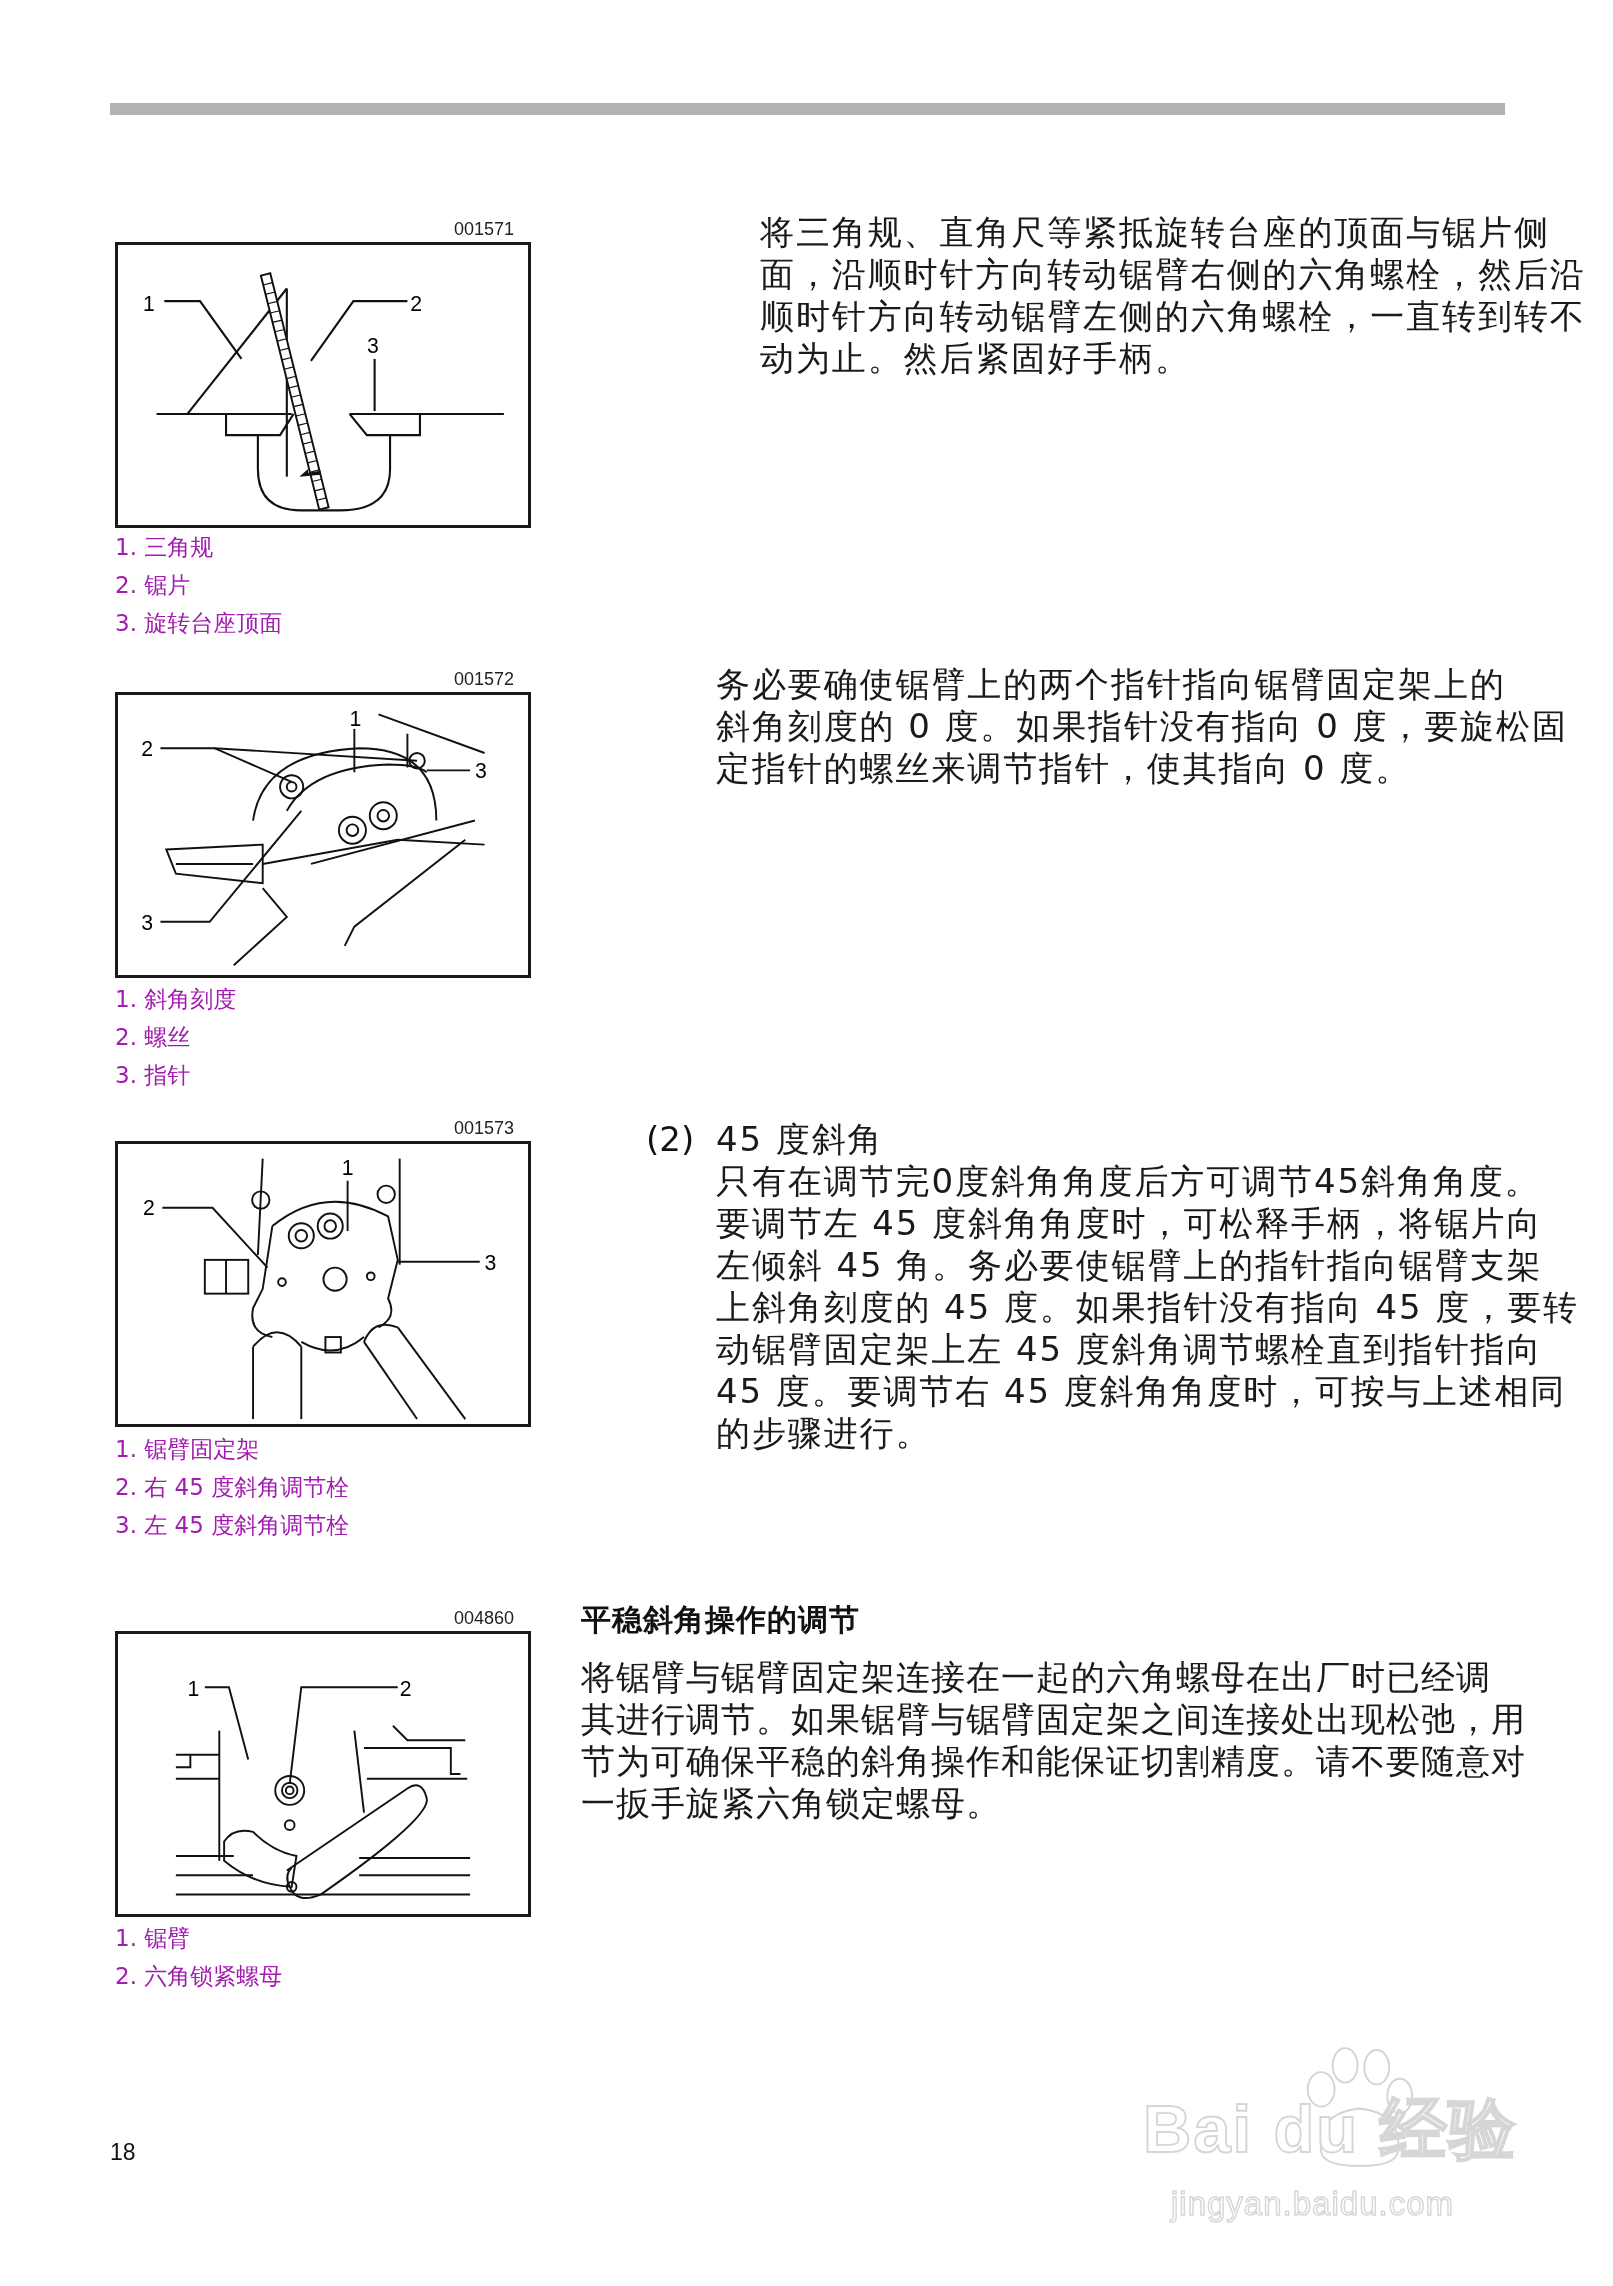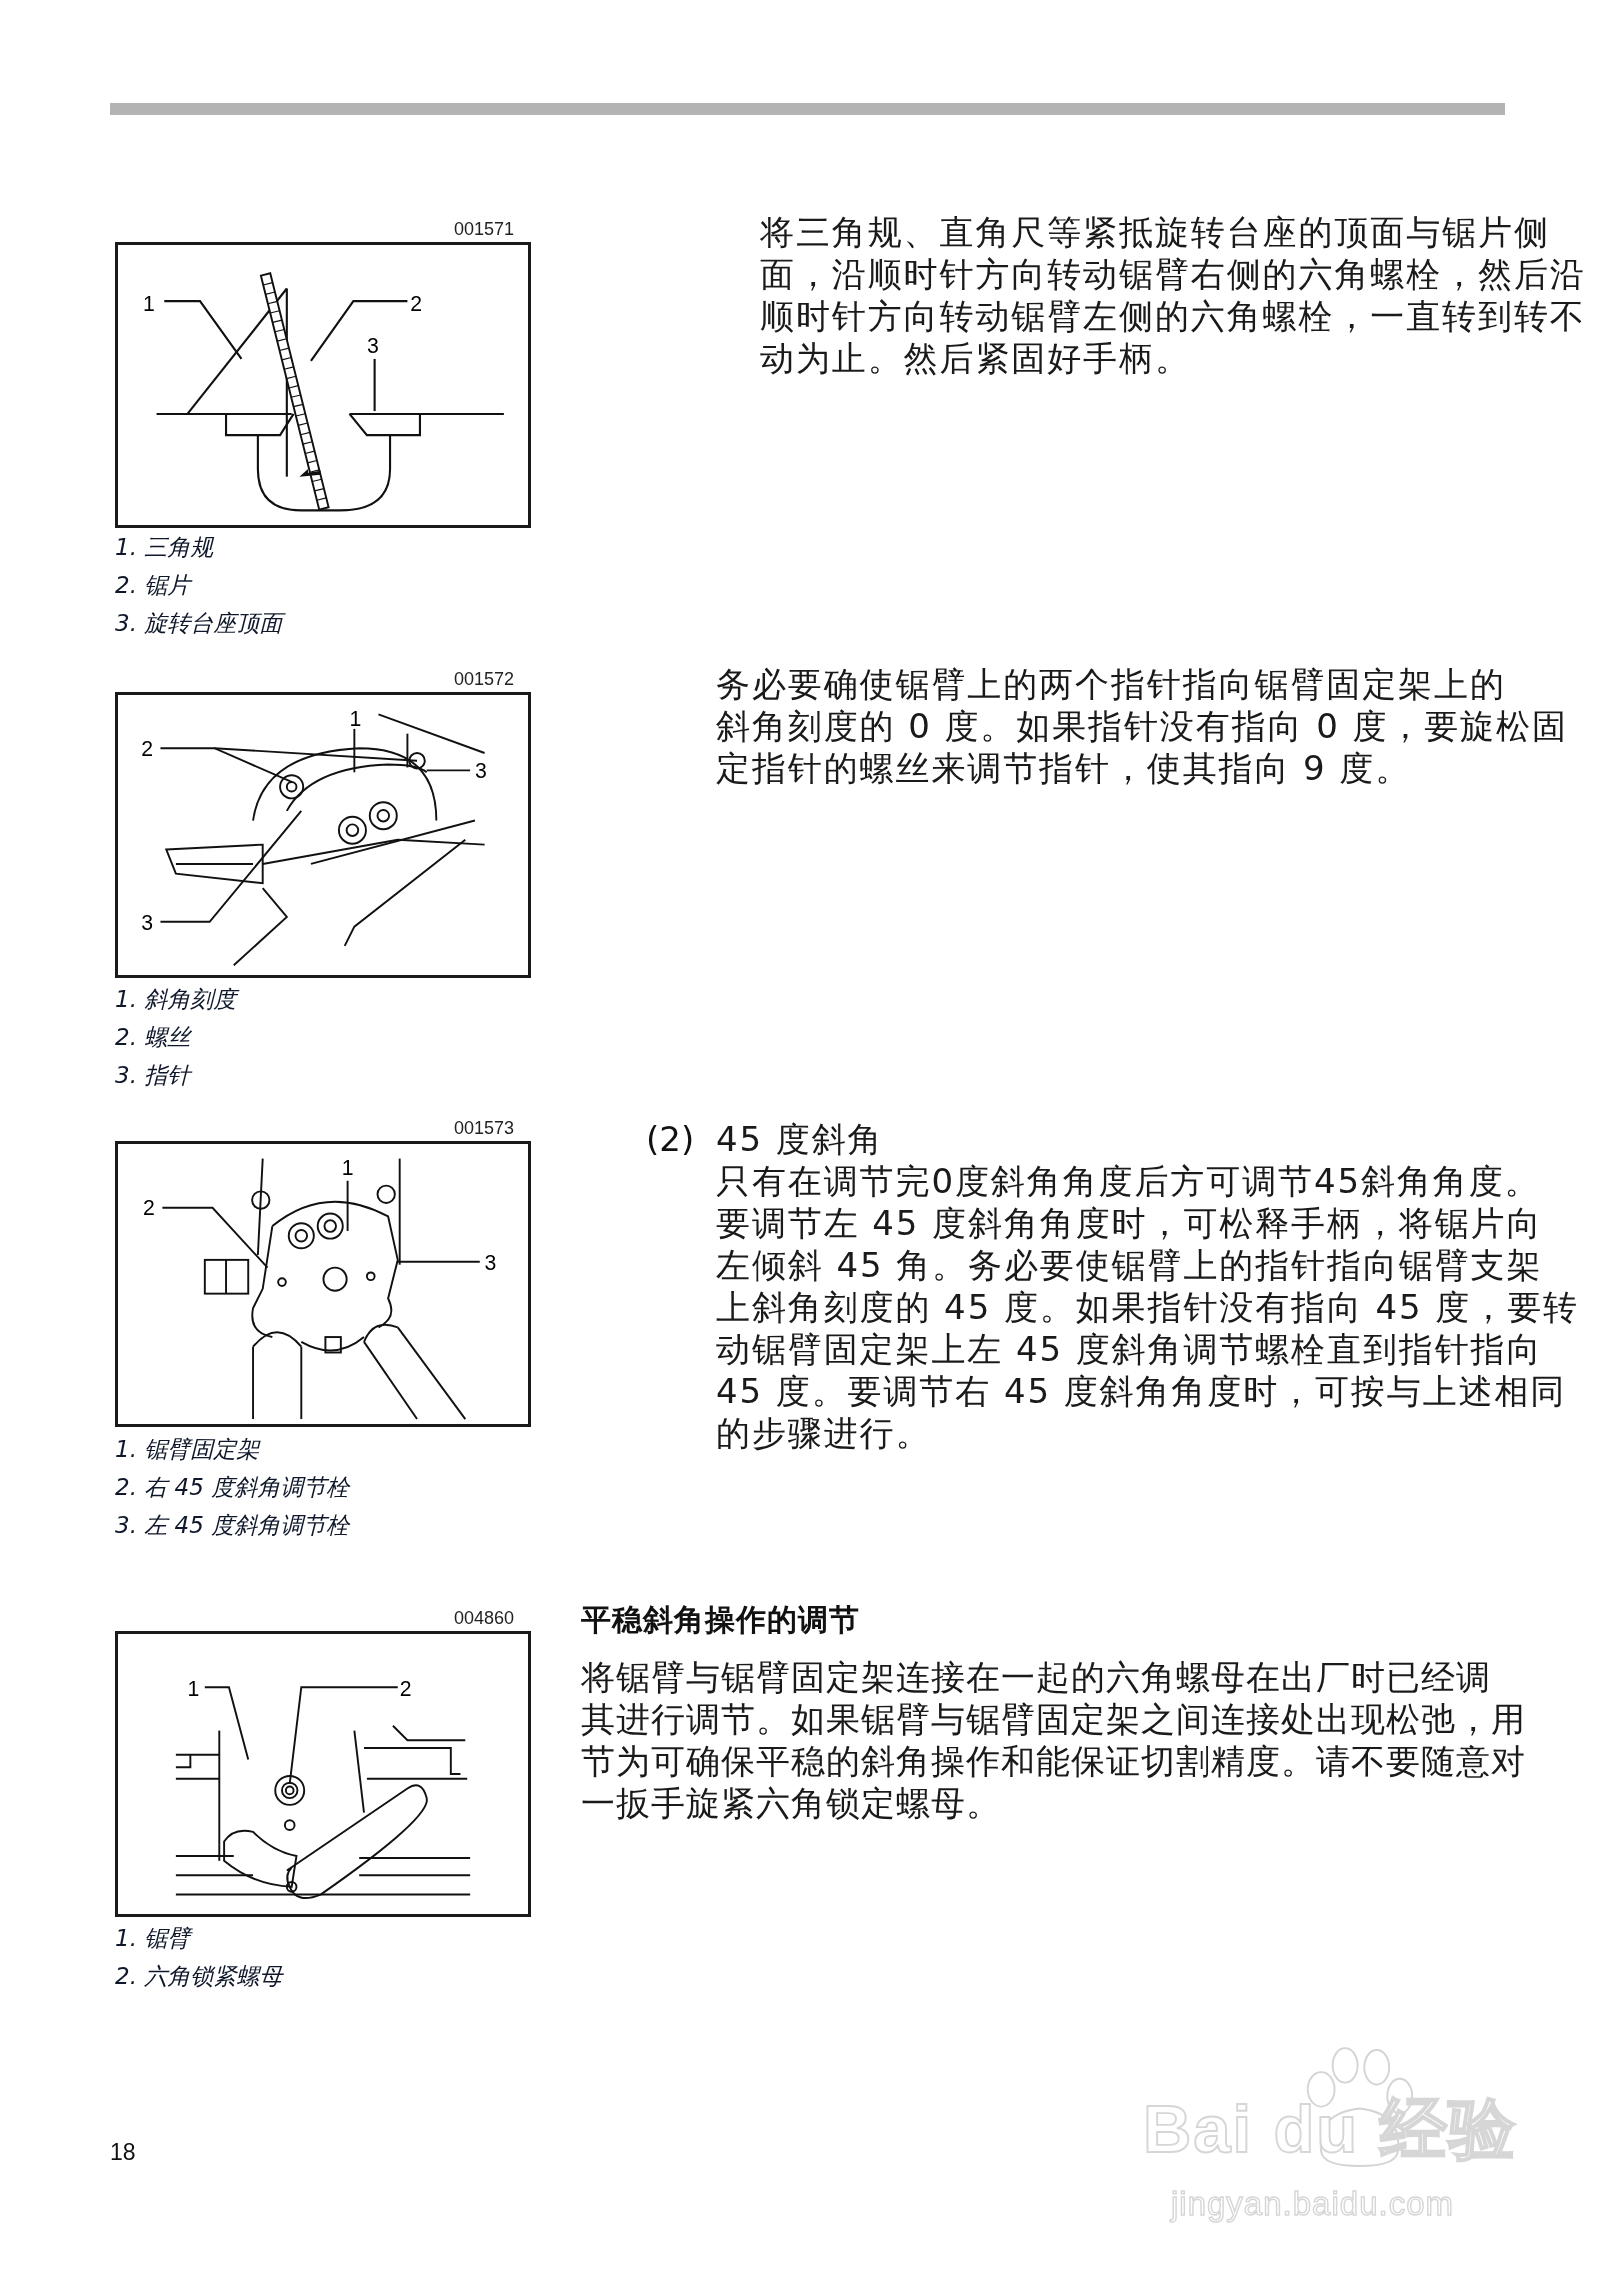--- a/index.html
+++ b/index.html
@@ -10,7 +10,7 @@
               font-family: Liberation Sans, sans-serif; font-size: 18px; color: #222; }
   .fig-box { position: absolute; left: 115px; width: 416px; border: 3.8px solid #1a1a1a; box-sizing: border-box; background: #fff; }
   .fig-box svg { width: 100%; height: 100%; display: block; }
-  .caption { position: absolute; left: 115px; font-size: 23px; line-height: 38px; color: #0f172a; font-style: italic; }
+  .caption { position: absolute; left: 115px; font-size: 23px; line-height: 38px; color: #a21caf; }
   .caption div { white-space: nowrap; }
   .para { position: absolute; font-size: 34px; line-height: 42px; color: #1a1a1a; letter-spacing: 1.9px; }
   .para p { margin: 0; }

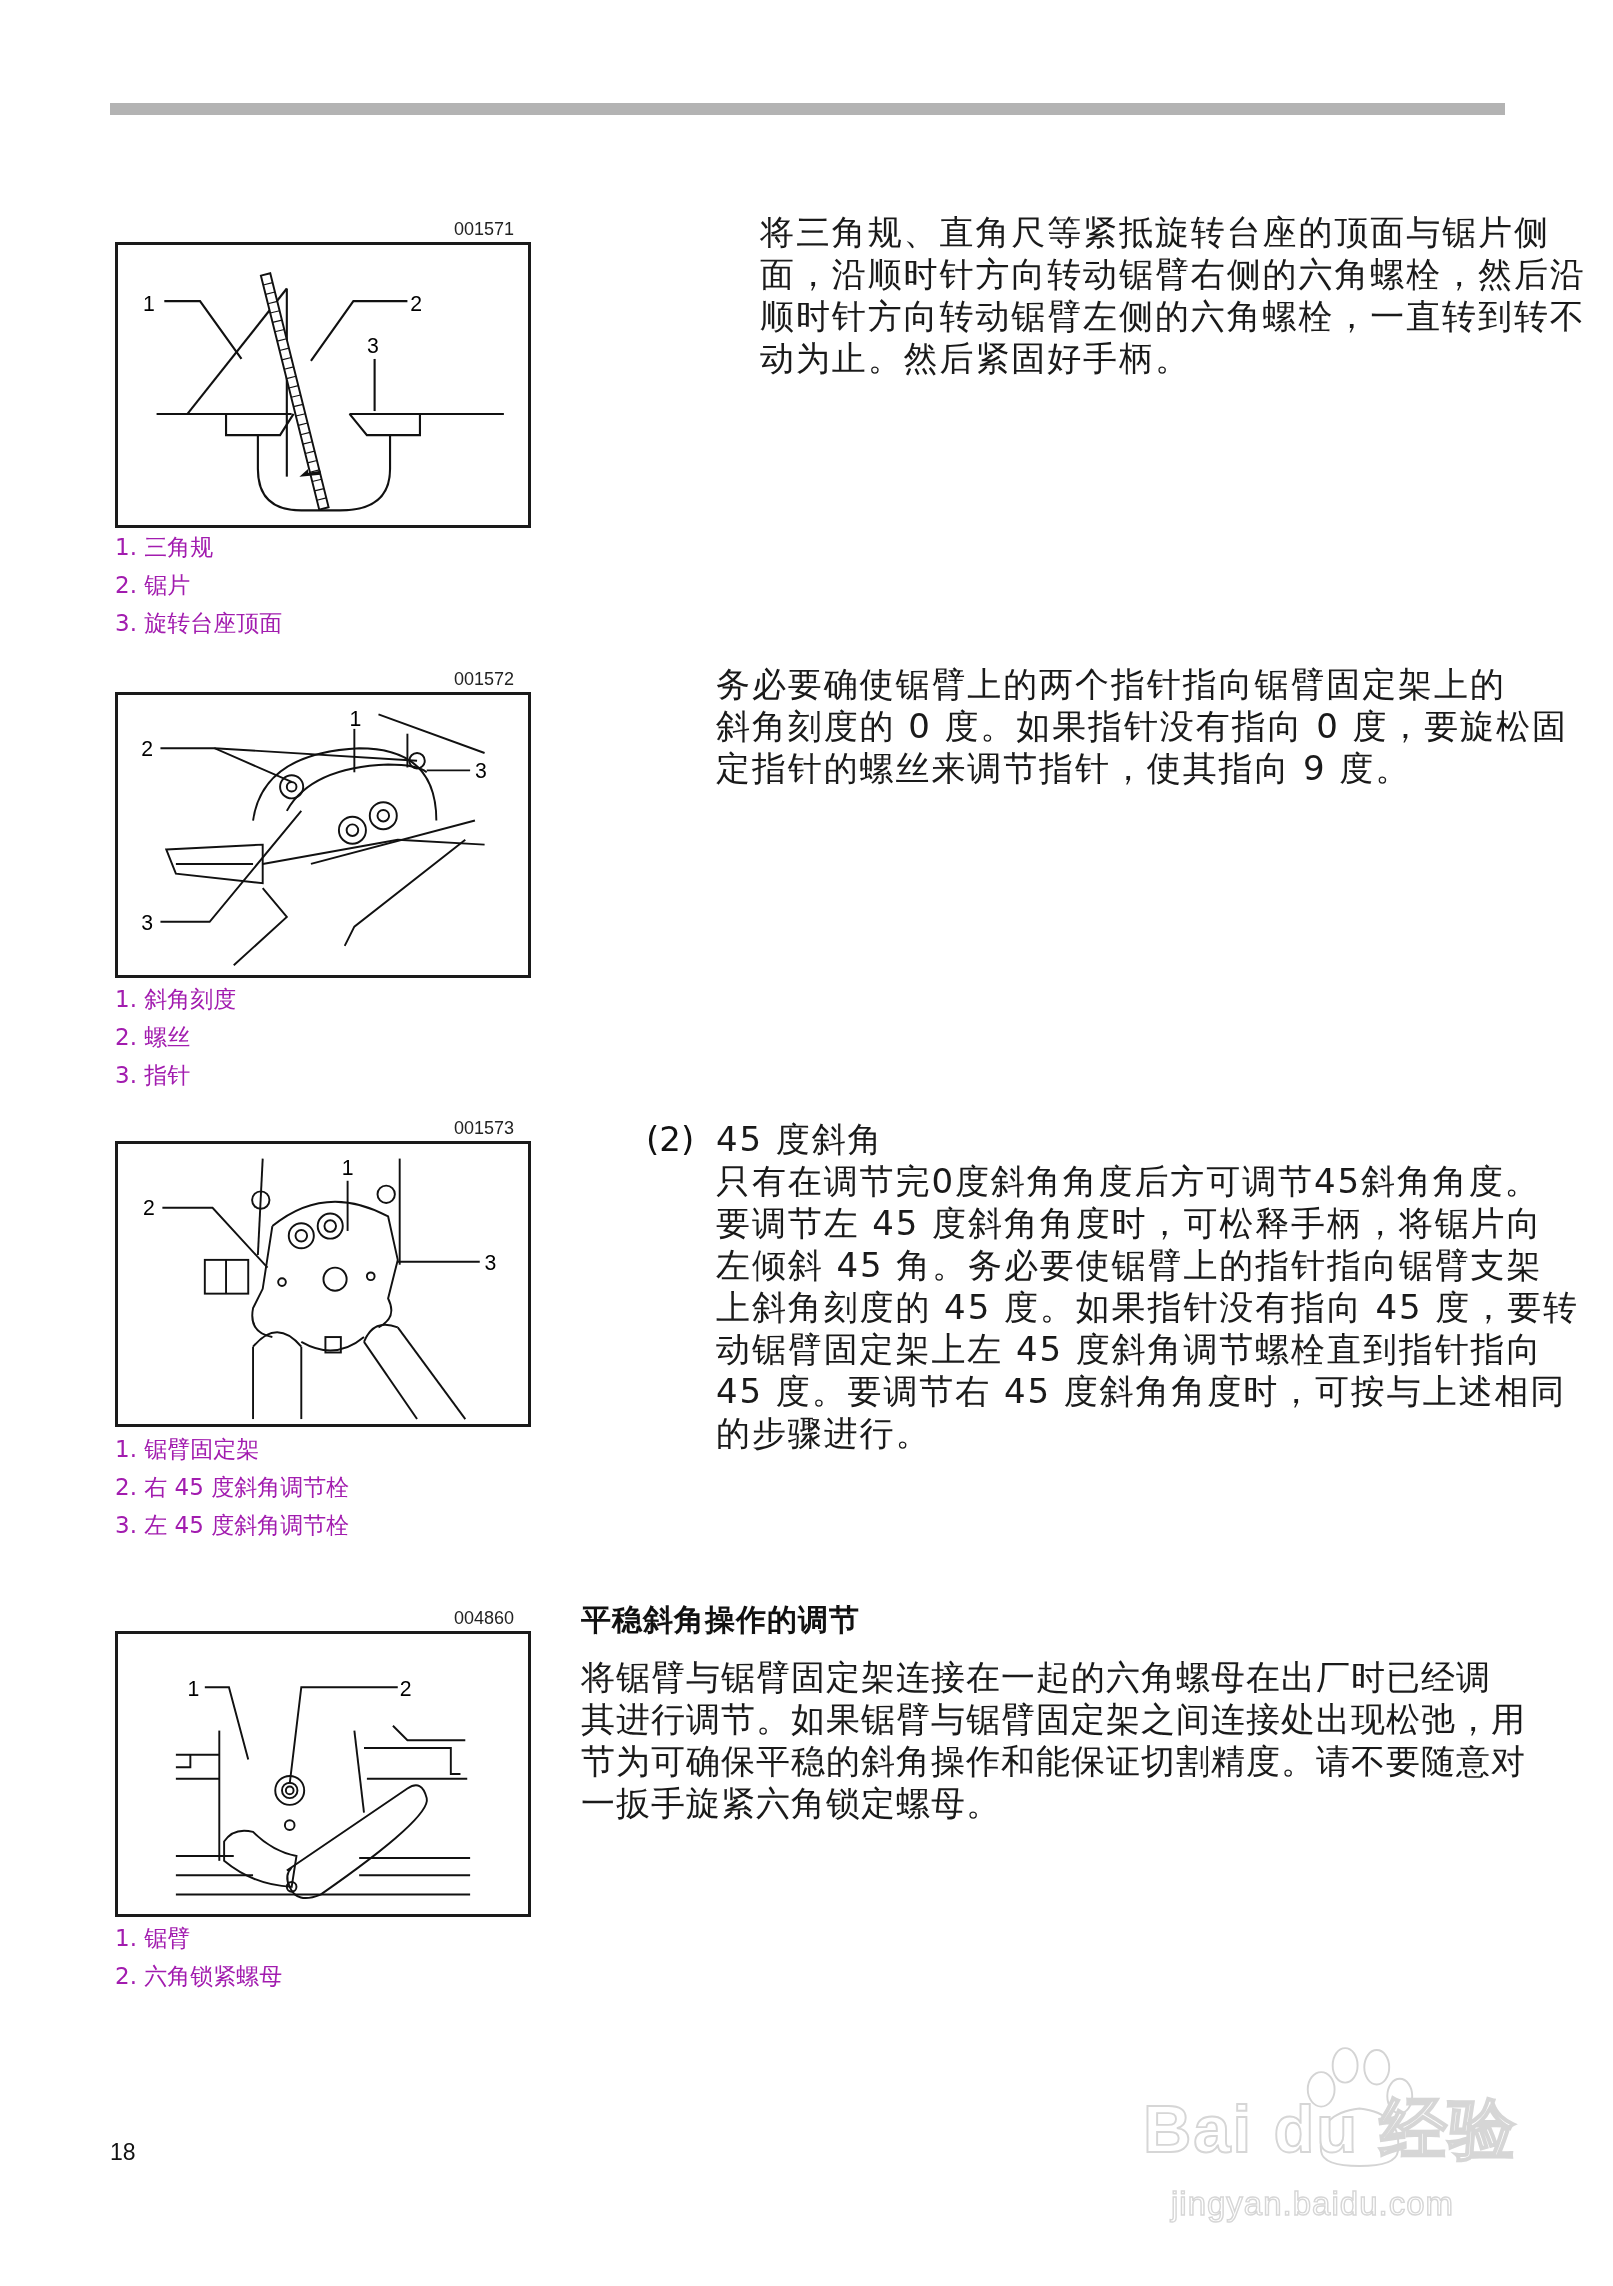--- a/index.html
+++ b/index.html
@@ -141,7 +141,7 @@
 <div class="para" style="left:716px;top:663px">
   <p>务必要确使锯臂上的两个指针指向锯臂固定架上的</p>
   <p>斜角刻度的 0 度。如果指针没有指向 0 度，要旋松固</p>
-  <p>定指针的螺丝来调节指针，使其指向 9 度。</p>
+  <p>定指针的螺丝来调节指针，使其指向 0 度。</p>
 </div>
 
 <div class="fig-code" style="top:1118px">001573</div>

